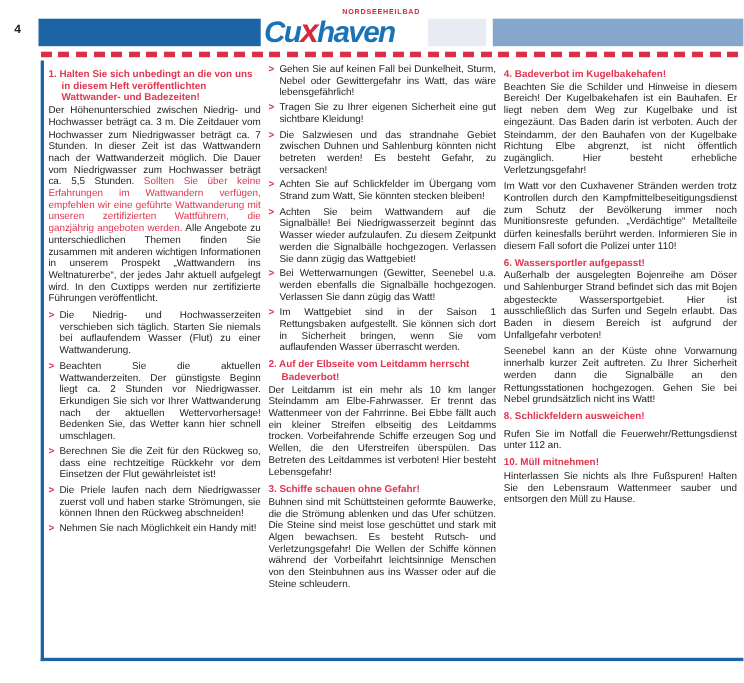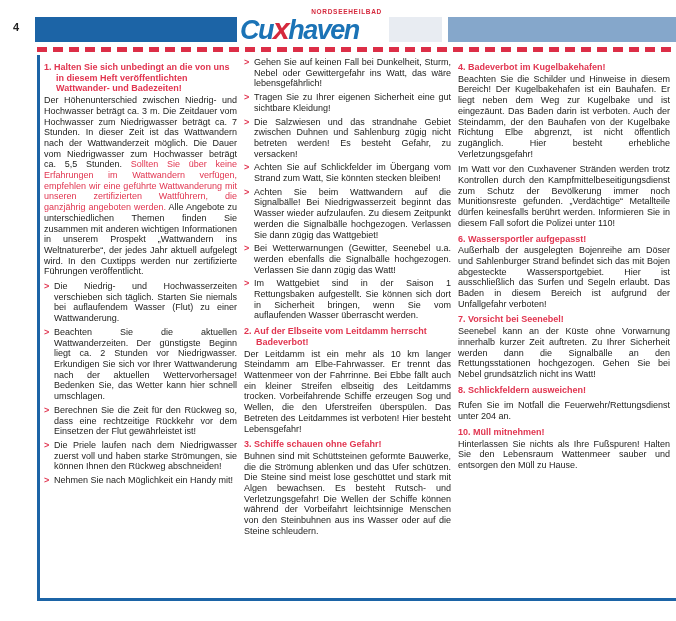--- a/index.html
+++ b/index.html
@@ -102,7 +102,7 @@
       </div>
     <div class="bullet">
         <span class="marker">&gt;</span>
-        <span class="btext">Die Salzwiesen und das strandnahe Gebiet zwischen Duhnen und Sahlenburg zügig nicht betreten werden! Es besteht Gefahr, zu versacken!</span>
+        <span class="btext">Die Salzwiesen und das strandnahe Gebiet zwischen Duhnen und Sahlenburg könnten nicht betreten werden! Es besteht Gefahr, zu versacken!</span>
       </div>
     <div class="bullet">
         <span class="marker">&gt;</span>

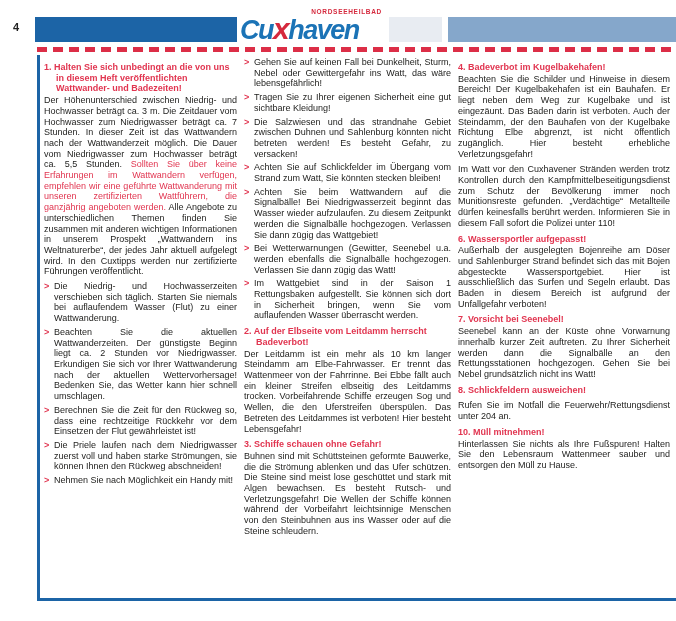--- a/index.html
+++ b/index.html
@@ -143,7 +143,6 @@
       <p class="sbody">Außerhalb der ausgelegten Bojenreihe am Döser und Sahlenburger Strand befindet sich das mit Bojen abgesteckte Wassersportgebiet. Hier ist ausschließlich das Surfen und Segeln erlaubt. Das Baden in diesem Bereich ist aufgrund der Unfallgefahr verboten!</p>
     </div>
     <div class="section">
-      <p class="heading">7. Vorsicht bei Seenebel!</p>
       <p class="sbody">Seenebel kann an der Küste ohne Vorwarnung innerhalb kurzer Zeit auftreten. Zu Ihrer Sicherheit werden dann die Signalbälle an den Rettungsstationen hochgezogen. Gehen Sie bei Nebel grundsätzlich nicht ins Watt!</p>
     </div>
     <div class="section">

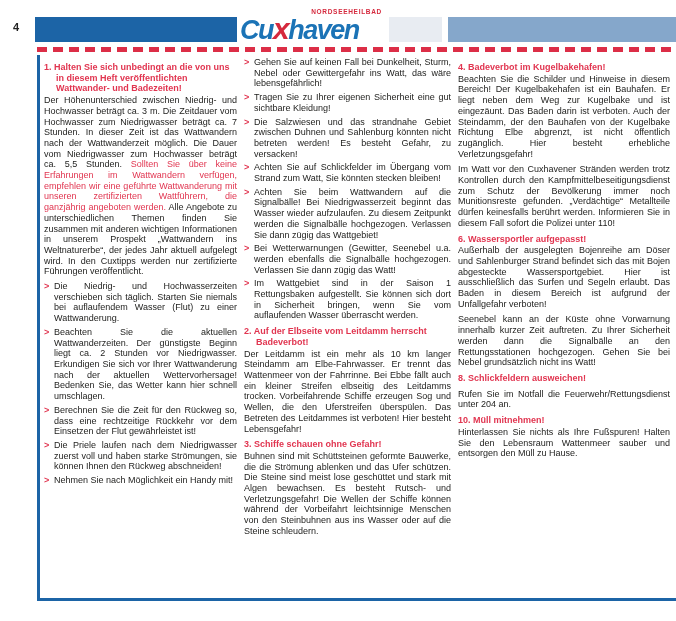--- a/index.html
+++ b/index.html
@@ -149,7 +149,7 @@
       <p class="heading">8. Schlickfeldern ausweichen!</p>
     </div>
     <div class="section">
-      <p class="sbody">Rufen Sie im Notfall die Feuerwehr/Rettungsdienst unter 204 an.</p>
+      <p class="sbody">Rufen Sie im Notfall die Feuerwehr/Rettungsdienst unter 112 an.</p>
     </div>
     <div class="section">
       <p class="heading">10. Müll mitnehmen!</p>

